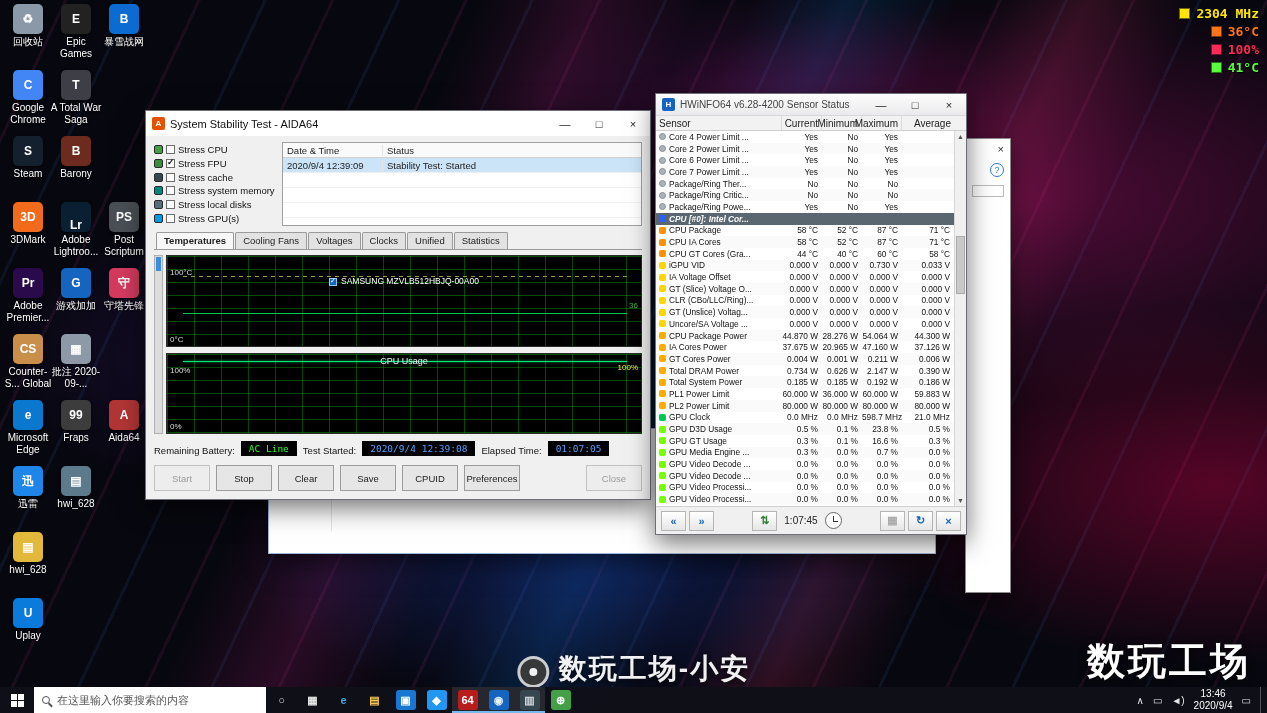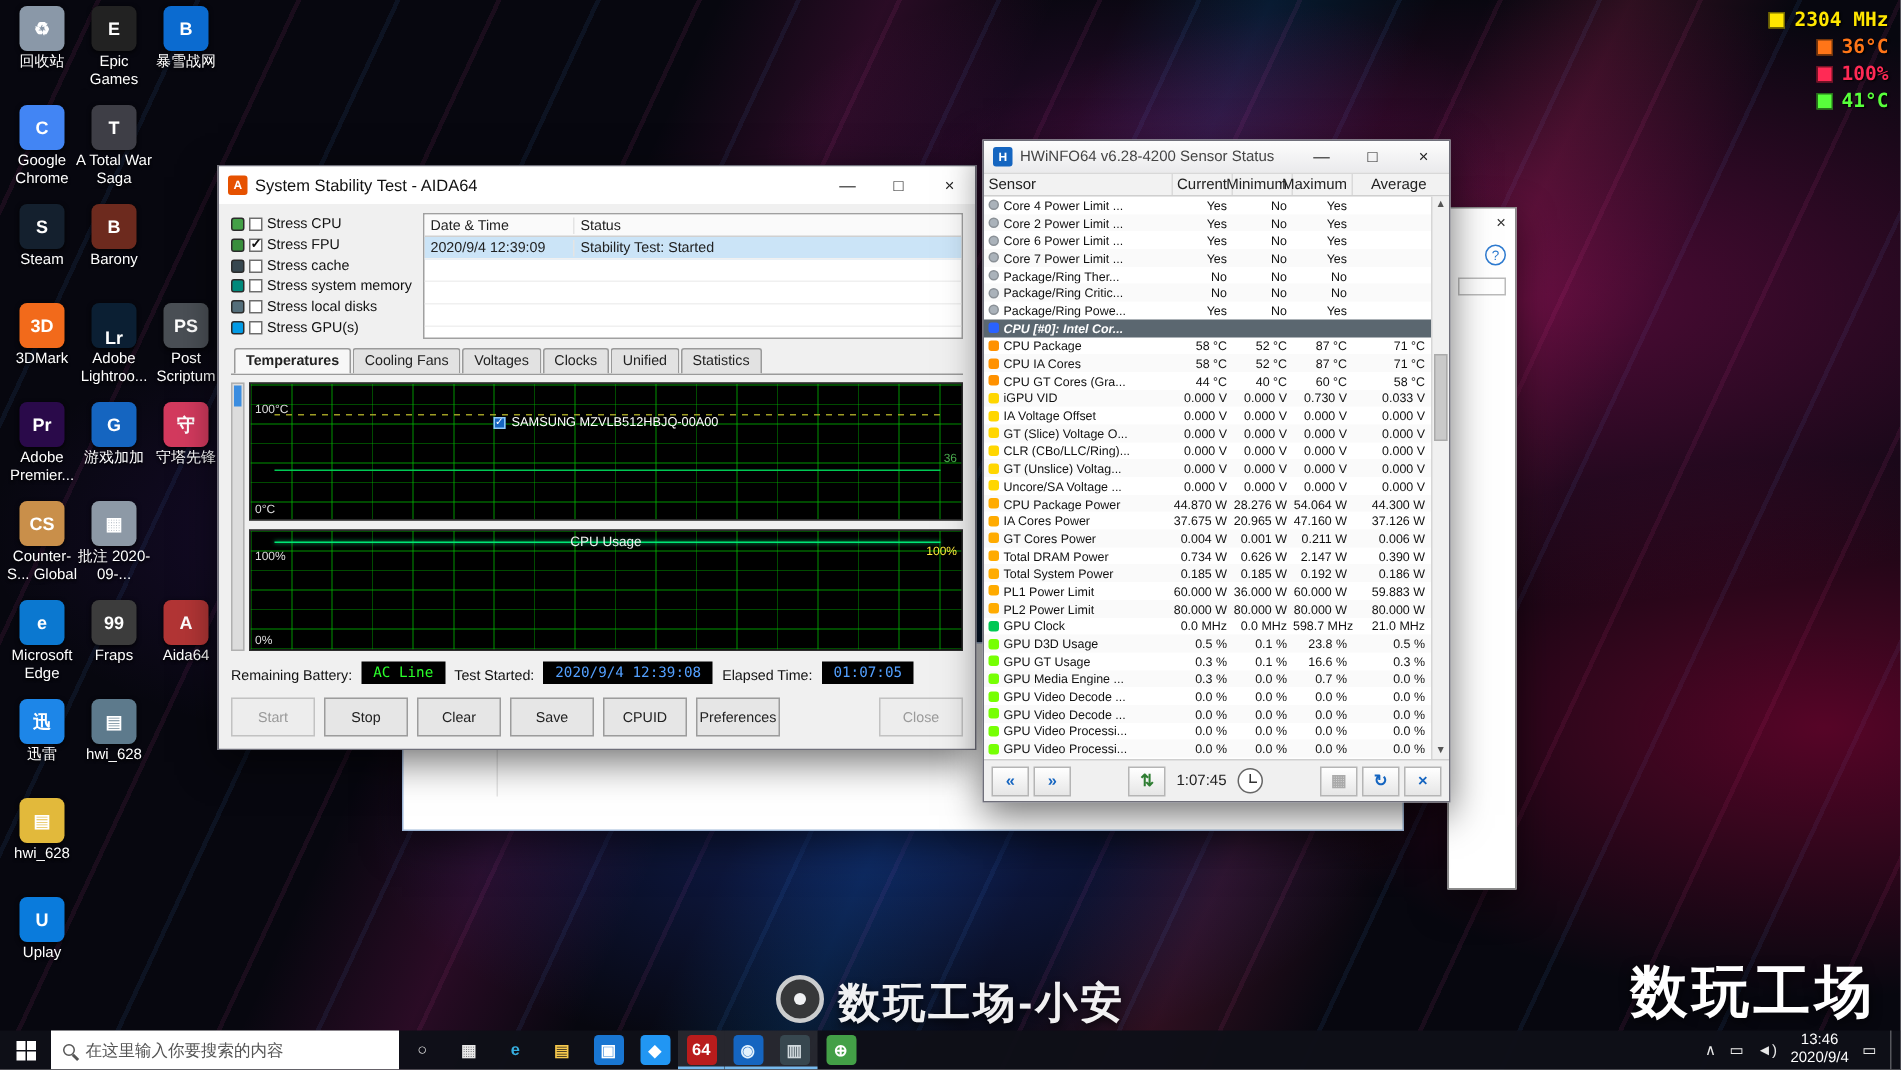--- a/index.html
+++ b/index.html
@@ -133,7 +133,7 @@
 .pr-help{width:14px;height:14px;border-radius:50%;border:1px solid #2e7bd0;color:#2e7bd0;font-size:9px;display:flex;align-items:center;justify-content:center;cursor:pointer}
 .pr-field{width:100%;height:12px;border:1px solid #bbb;background:#fff}
 
-.watermark{position:absolute;left:50%;top:650px;transform:translateX(-50%);display:flex;align-items:flex-start;gap:10px;color:#fff;z-index:3;opacity:.94}
+.watermark{position:absolute;left:50%;top:650px;transform:translateX(-50%);display:flex;align-items:flex-end;gap:10px;color:#fff;z-index:3;opacity:.94}
 .wm-logo{width:32px;height:32px;border-radius:50%;border:3px solid #d8d8d8;background:#3a3a3a;position:relative}
 .wm-logo::after{content:"";position:absolute;left:9px;top:9px;width:8px;height:8px;border-radius:50%;background:#fff}
 .wm-text{font-size:28px;font-weight:bold;letter-spacing:2px;text-shadow:0 2px 6px rgba(0,0,0,.85)}

